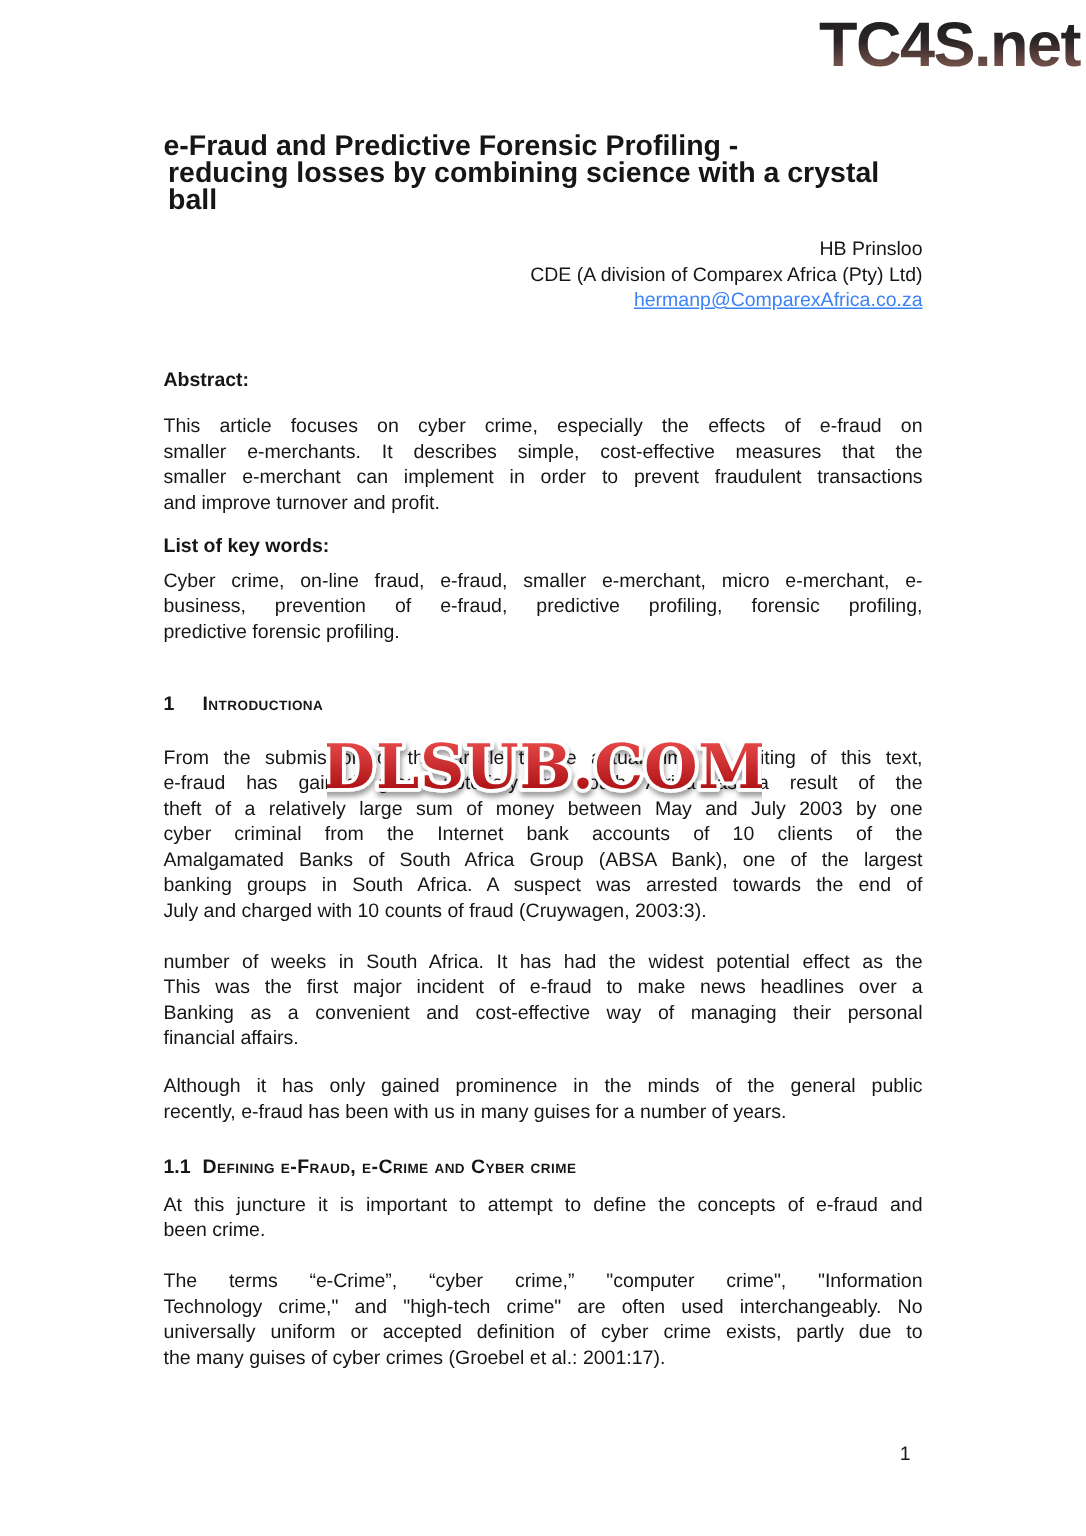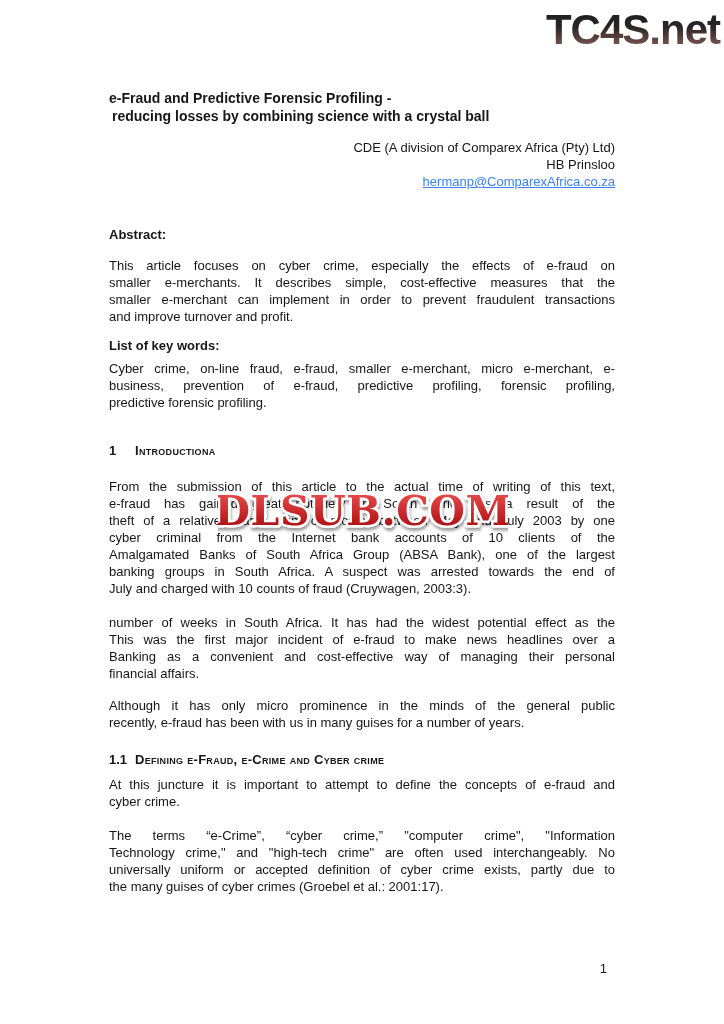--- a/index.html
+++ b/index.html
@@ -20,7 +20,7 @@
     font-size: 13px;
     line-height: 17px;
   }
-  .doc-title { font-weight: bold; font-size: 14px; line-height: 18px; }
+  .doc-title { font-weight: bold; font-size: 19px; line-height: 18px; }
   .doc-title .t2 { padding-left: 3px; }
   .author-block { margin-top: 14px; text-align: right; }
   .author-block div { line-height: 17px; }

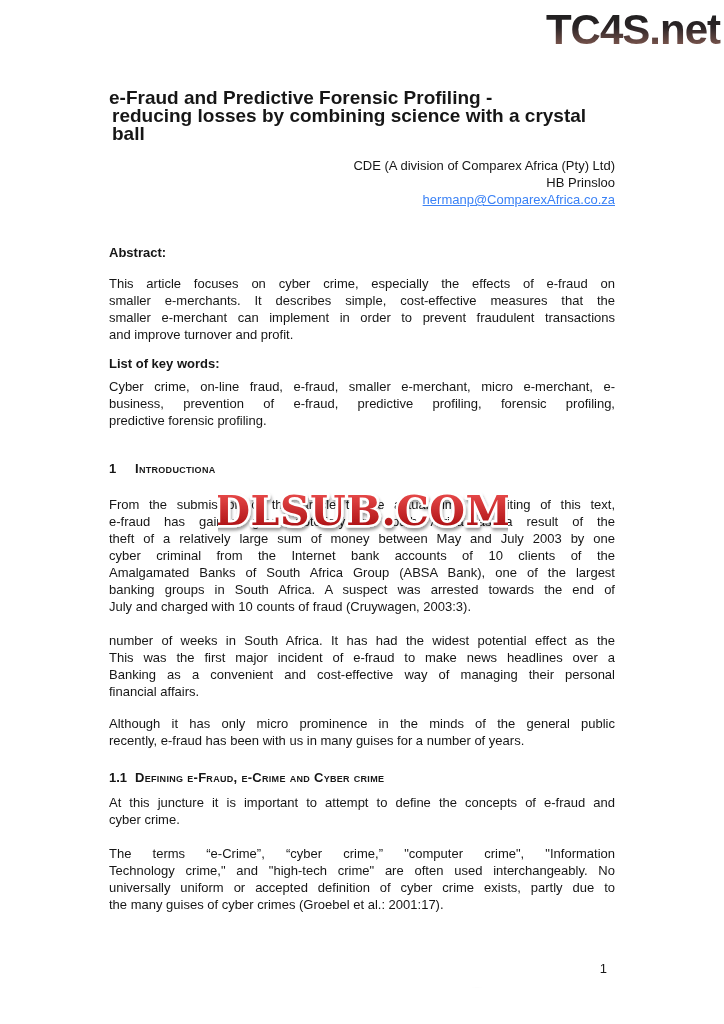--- a/index.html
+++ b/index.html
@@ -84,8 +84,8 @@
     </div>
 
     <div class="author-block">
+      <div>HB Prinsloo</div>
       <div>CDE (A division of Comparex Africa (Pty) Ltd)</div>
-      <div>HB Prinsloo</div>
       <div><a class="email-link">hermanp@ComparexAfrica.co.za</a></div>
     </div>
 

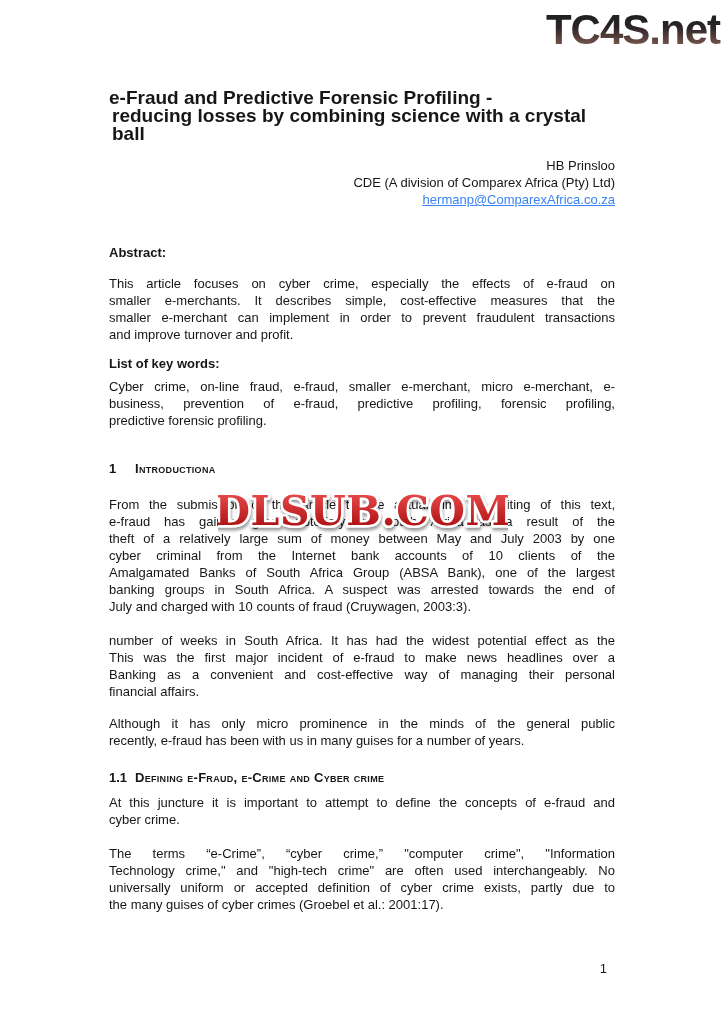--- a/index.html
+++ b/index.html
@@ -124,7 +124,7 @@
         <div class="tline tline-last">financial affairs.</div>
       </div>
     <div class="mt-p3">
-        <div class="tline">Although it has only micro prominence in the minds of the general public</div>
+        <div class="tline">Although it has only gained prominence in the minds of the general public</div>
         <div class="tline tline-last">recently, e-fraud has been with us in many guises for a number of years.</div>
       </div>
 

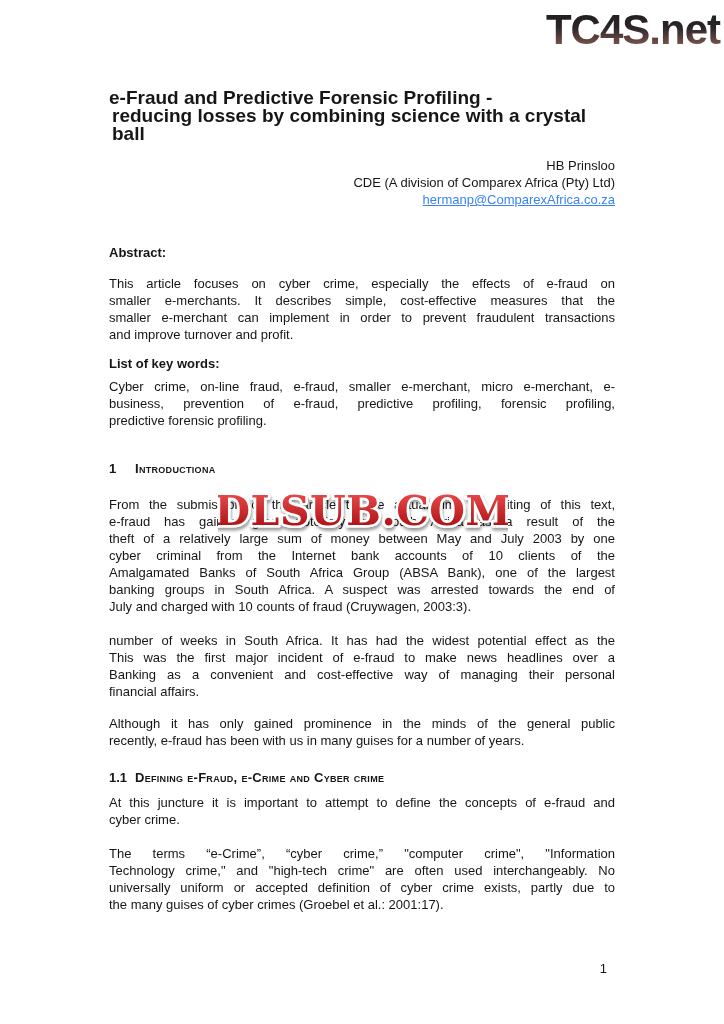--- a/index.html
+++ b/index.html
@@ -134,7 +134,7 @@
 
     <div class="mt-p4">
         <div class="tline">At this juncture it is important to attempt to define the concepts of e-fraud and</div>
-        <div class="tline tline-last">cyber crime.</div>
+        <div class="tline tline-last">been crime.</div>
       </div>
     <div class="mt-p5">
         <div class="tline">The terms “e-Crime”, “cyber crime,” "computer crime", "Information</div>

